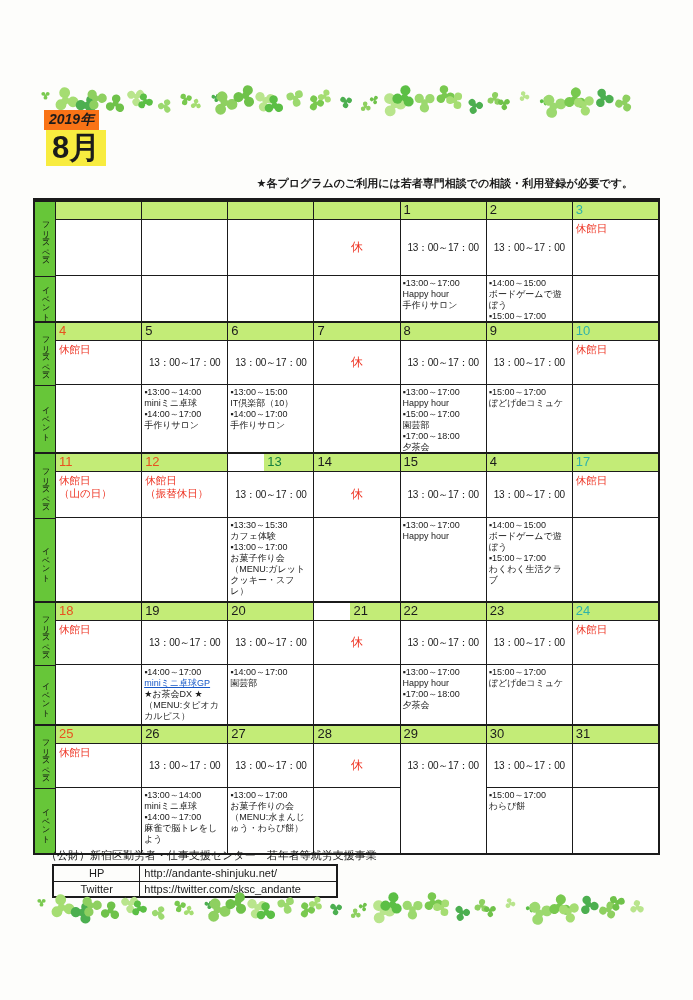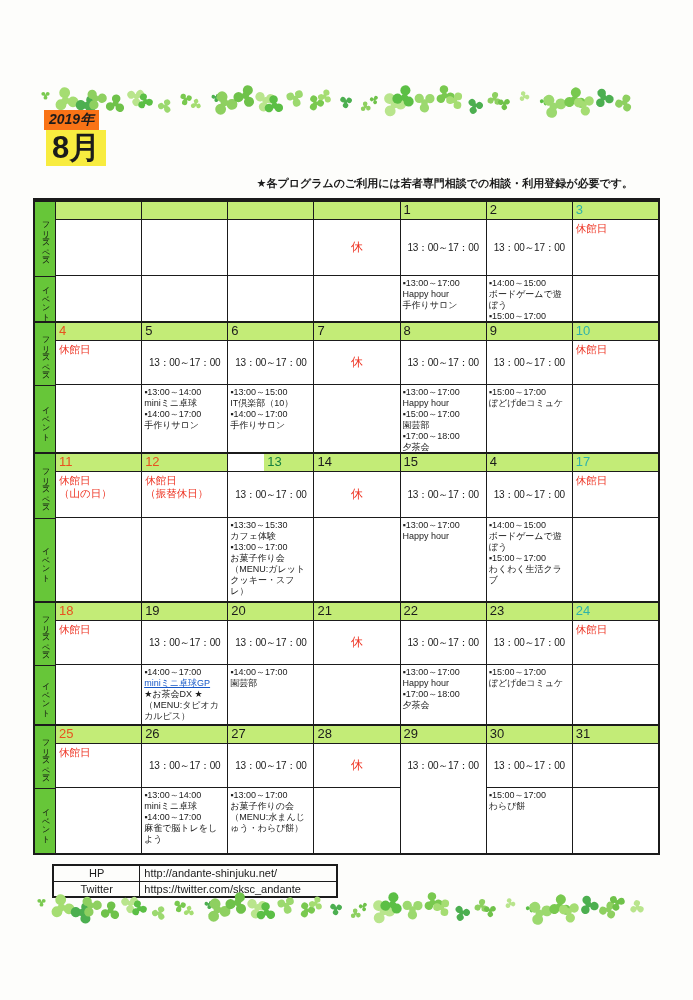--- a/index.html
+++ b/index.html
@@ -365,7 +365,7 @@
             </div>
           </div>
           <div class="daycol">
-            <div class="c-date" style="color: rgb(27, 27, 27);">21</div>
+            <div class="c-date" style="color: rgb(27, 27, 27); margin-left: 36px;">21</div>
             <div class="c-free">
               <div class="free-rest">休</div>
             </div>

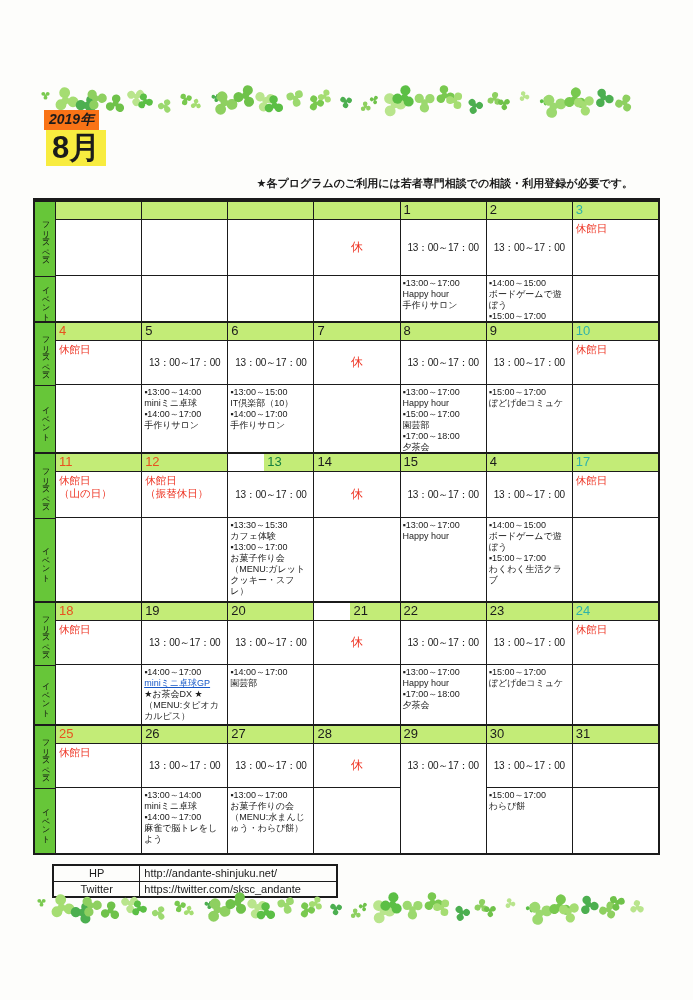--- a/index.html
+++ b/index.html
@@ -472,6 +472,7 @@
       </div>
   </div>
 
+  <div class="org">（公財）新宿区勤労者・仕事支援センター　若年者等就労支援事業</div>
   <table class="ftable">
     <tbody>
         <tr>

